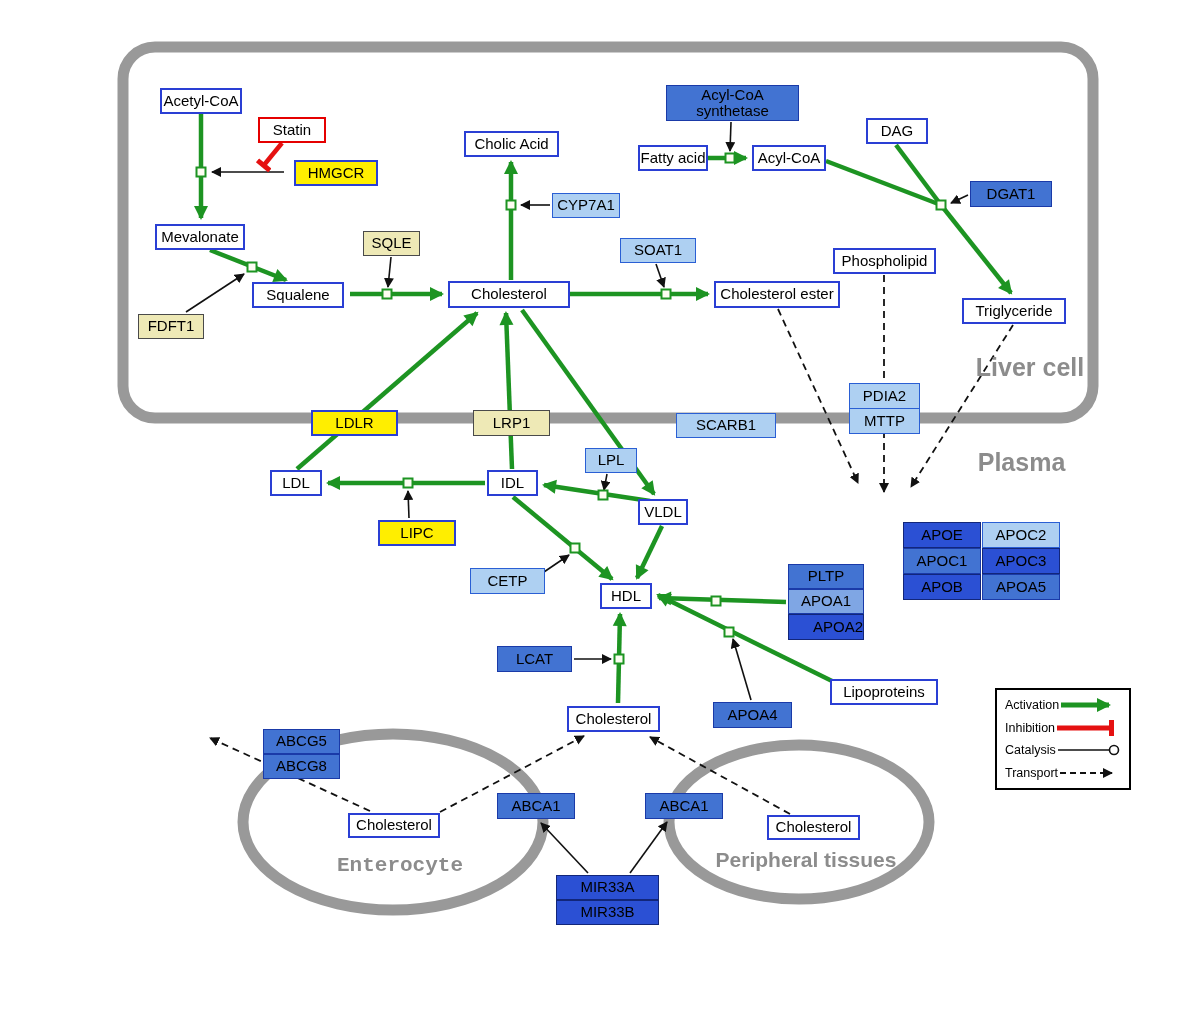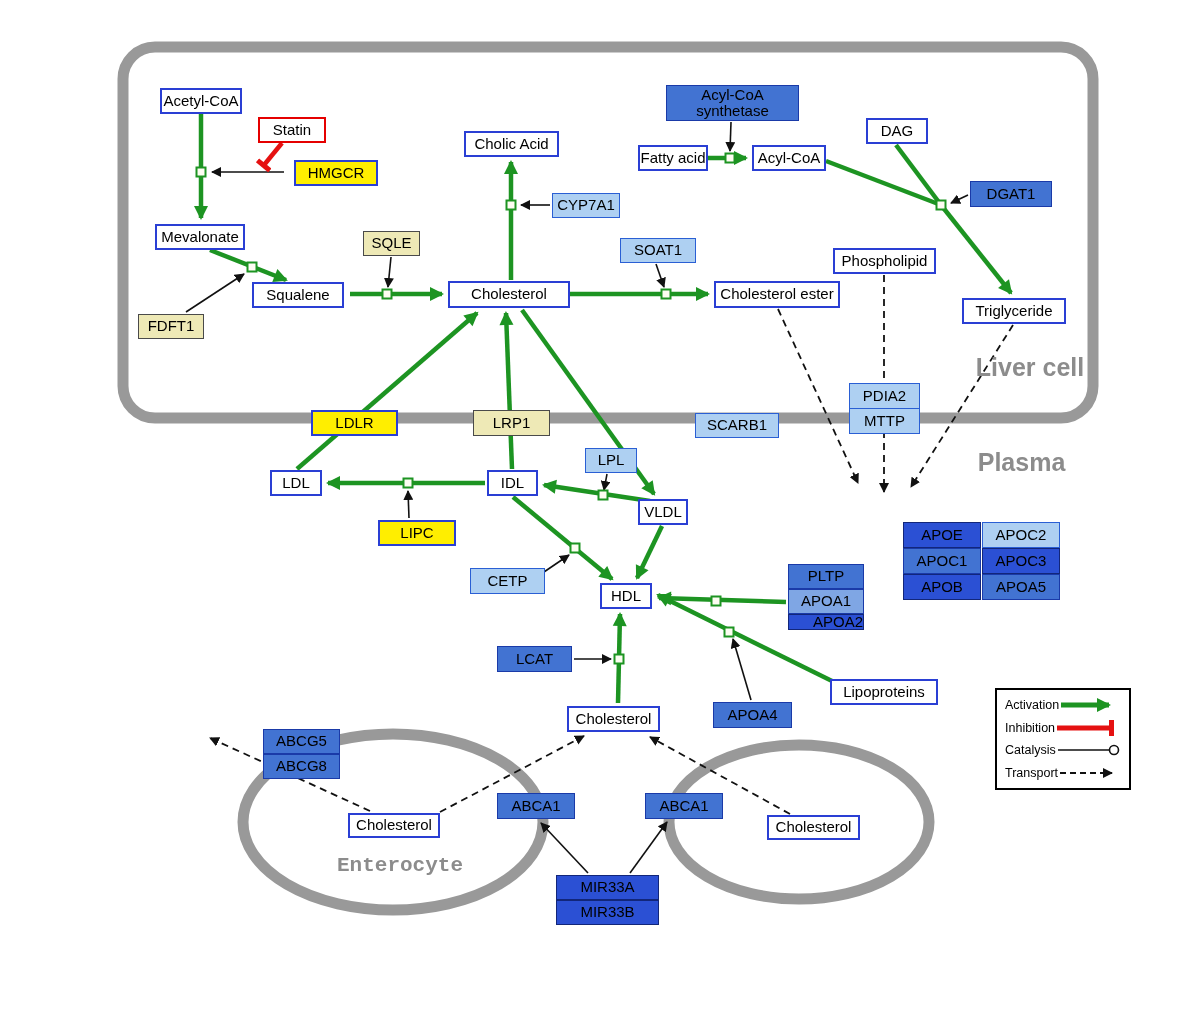--- a/index.html
+++ b/index.html
@@ -133,7 +133,7 @@
       <div class="node metabolite" style="left: 962px; top: 298px; width: 104px; height: 26px;">Triglyceride</div>
       <div class="node yellow" style="left: 303px; top: 410px; width: 87px; height: 26px;">LDLR</div>
       <div class="node paleyellow" style="left: 473px; top: 410px; width: 77px; height: 26px;">LRP1</div>
-      <div class="node lightblue" style="left: 695px; top: 413px; width: 84px; height: 25px;">SCARB1</div>
+      <div class="node lightblue" style="left: 676px; top: 413px; width: 100px; height: 25px;">SCARB1</div>
       <div class="node lightblue" style="left: 849px; top: 383px; width: 71px; height: 26px;">PDIA2</div>
       <div class="node lightblue" style="left: 849px; top: 408px; width: 71px; height: 26px;">MTTP</div>
       <div class="node metabolite" style="left: 270px; top: 470px; width: 52px; height: 26px;">LDL</div>

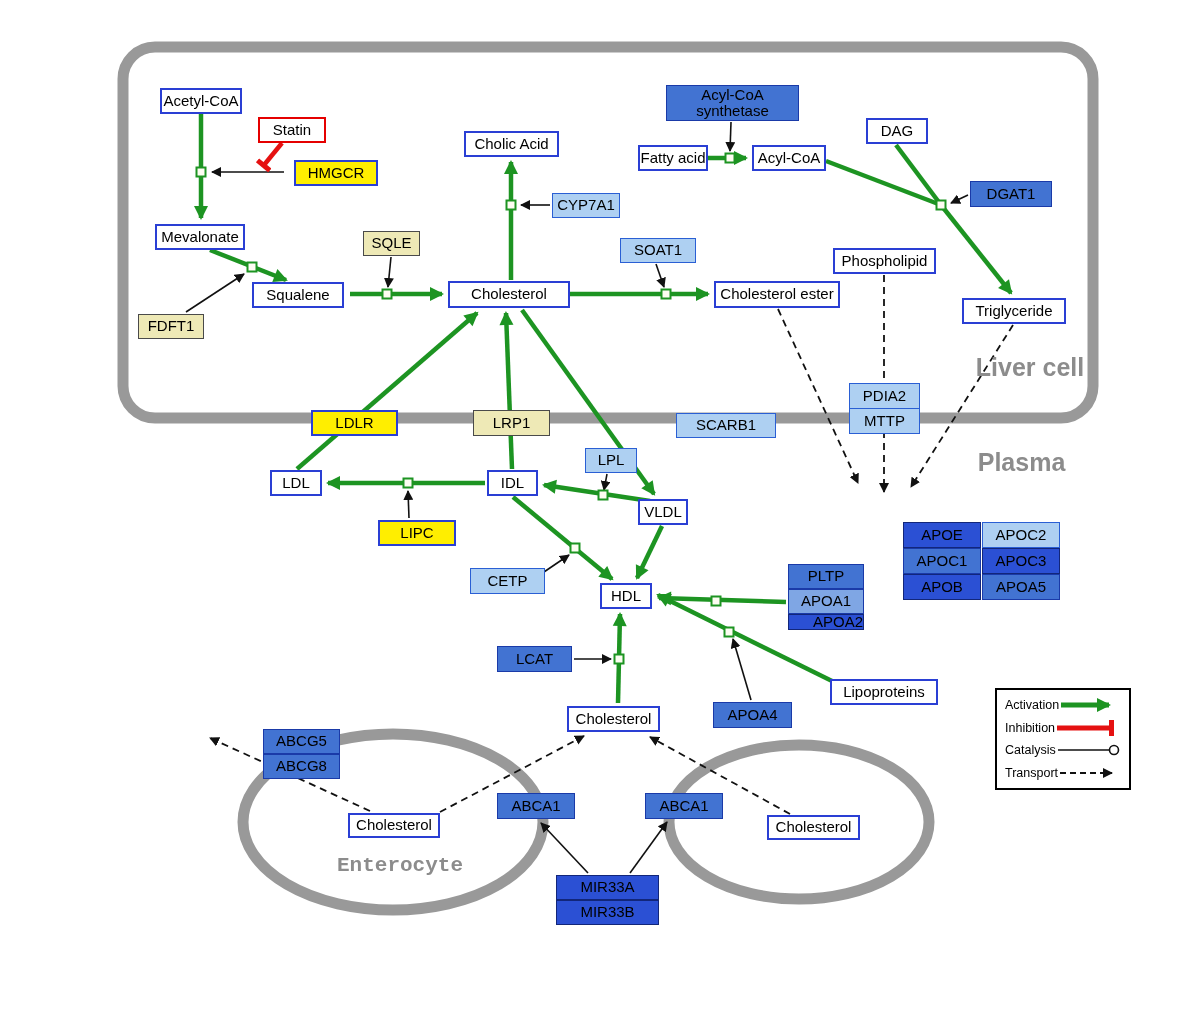--- a/index.html
+++ b/index.html
@@ -146,7 +146,7 @@
       <div class="node blue" style="left: 497px; top: 646px; width: 75px; height: 26px;">LCAT</div>
       <div class="node blue" style="left: 788px; top: 564px; width: 76px; height: 25px;">PLTP</div>
       <div class="node mediumblue" style="left: 788px; top: 589px; width: 76px; height: 25px;">APOA1</div>
-      <div class="node darkblue" style="left: 788px; top: 614px; width: 76px; height: 16px; padding-left: 24px;">APOA2</div>
+      <div class="node darkblue" style="left: 788px; top: 614px; width: 76px; height: 26px; padding-left: 24px;">APOA2</div>
       <div class="node blue" style="left: 713px; top: 702px; width: 79px; height: 26px;">APOA4</div>
       <div class="node metabolite" style="left: 830px; top: 679px; width: 108px; height: 26px;">Lipoproteins</div>
       <div class="node darkblue" style="left: 903px; top: 522px; width: 78px; height: 26px;">APOE</div>

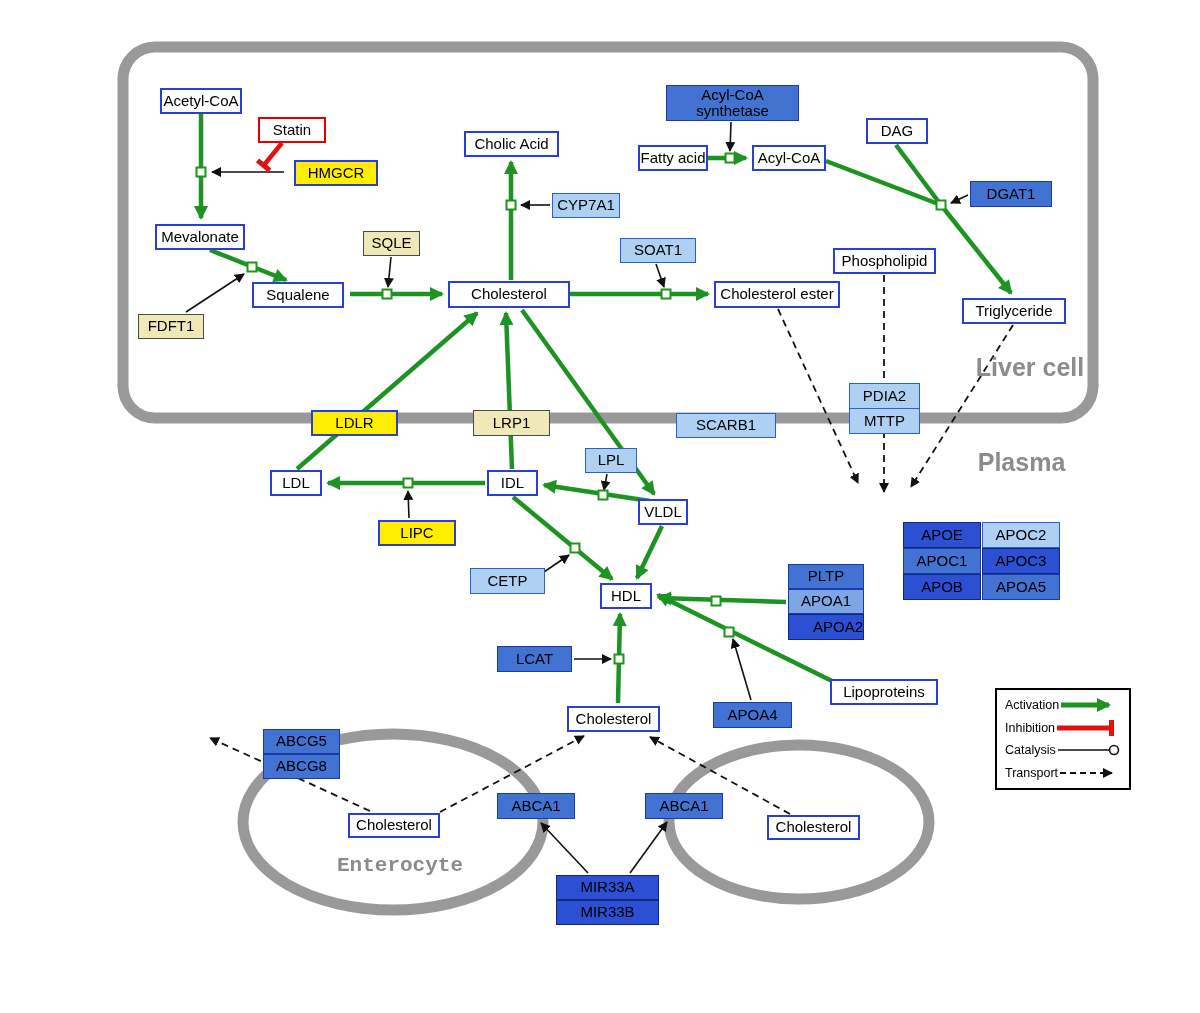--- a/index.html
+++ b/index.html
@@ -167,6 +167,7 @@
       <div class="node label" style="left: 955px; top: 350px; width: 150px; height: 34px;">Liver cell</div>
       <div class="node label" style="left: 964px; top: 445px; width: 115px; height: 34px;">Plasma</div>
       <div class="node label-sm" style="left: 330px; top: 852px; width: 140px; height: 28px; font-family: Liberation Mono, monospace;">Enterocyte</div>
+      <div class="node label-sm" style="left: 700px; top: 846px; width: 212px; height: 28px;">Peripheral tissues</div>
     </div>
 
   <div id="legend">

